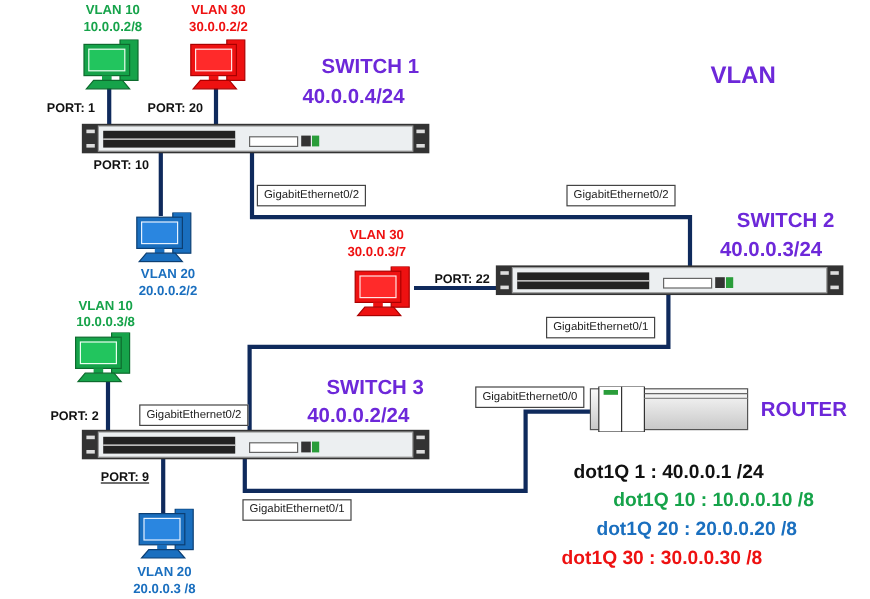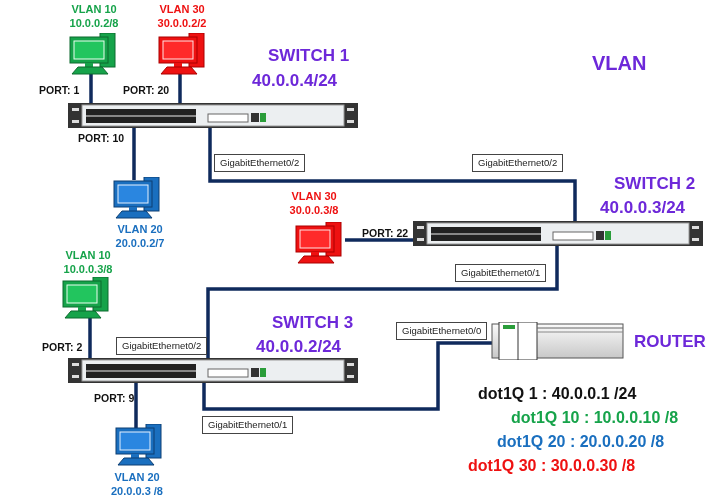--- a/index.html
+++ b/index.html
@@ -183,7 +183,7 @@
 </div>
 <div class="lbl red" style="left:284px;top:189px;width:60px;">
   <div>VLAN 30</div>
-  <div>30.0.0.3/8</div>
+  <div>30.0.0.3/7</div>
 </div>
 <div class="lbl green" style="left:58px;top:248px;width:60px;">
   <div>VLAN 10</div>

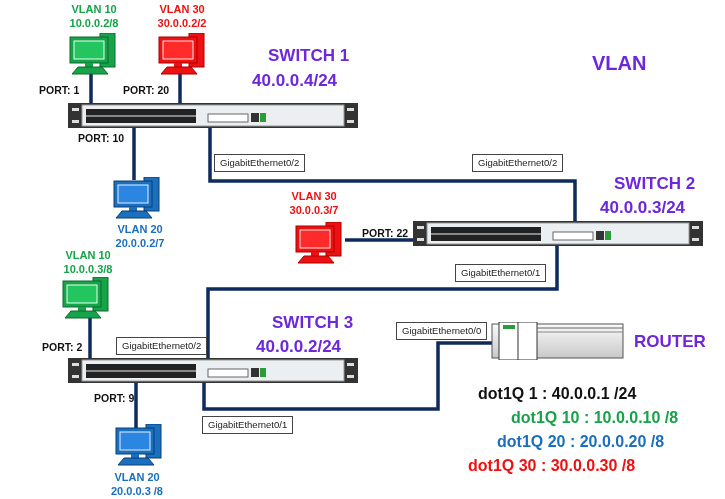--- a/index.html
+++ b/index.html
@@ -179,7 +179,7 @@
 </div>
 <div class="lbl blue" style="left:110px;top:222px;width:60px;">
   <div>VLAN 20</div>
-  <div>20.0.0.2/7</div>
+  <div>20.0.0.2/2</div>
 </div>
 <div class="lbl red" style="left:284px;top:189px;width:60px;">
   <div>VLAN 30</div>

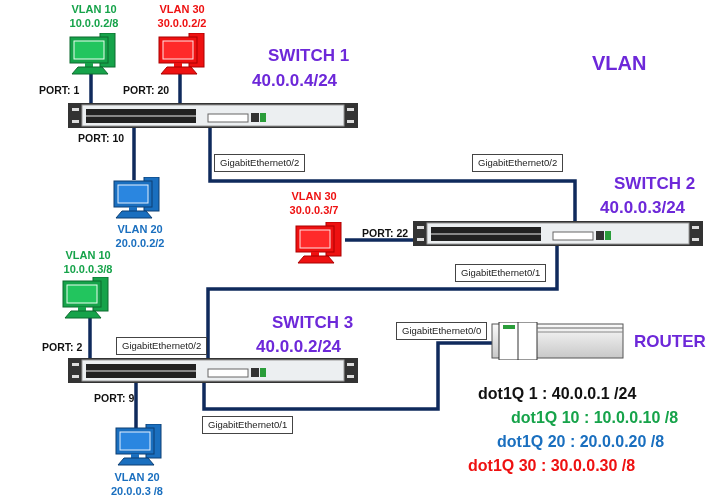--- a/index.html
+++ b/index.html
@@ -199,7 +199,7 @@
 <div class="port" style="left:78px;top:132px;">PORT: 10</div>
 <div class="port" style="left:362px;top:227px;">PORT: 22</div>
 <div class="port" style="left:42px;top:341px;">PORT: 2</div>
-<div class="port" style="left:94px;top:392px;">PORT: 9</div>
+<div class="port" style="left:84px;top:392px;text-decoration:underline;">PORT: 9</div>
 
 <div class="ifbox" style="left:214px;top:154px;">GigabitEthernet0/2</div>
 <div class="ifbox" style="left:472px;top:154px;">GigabitEthernet0/2</div>

